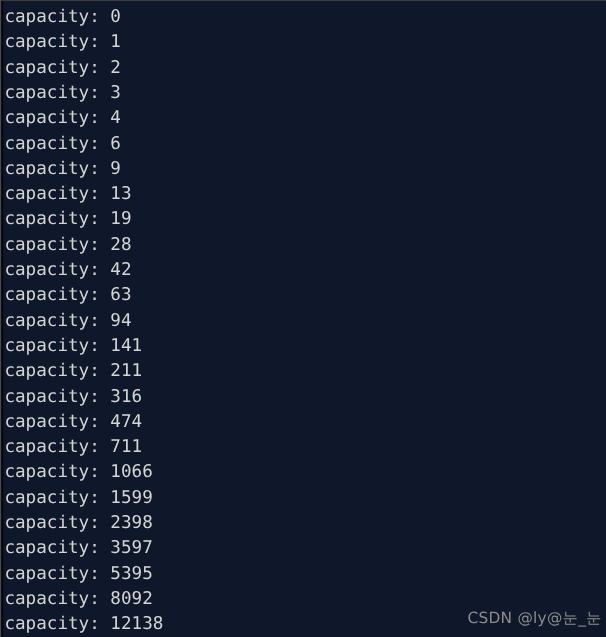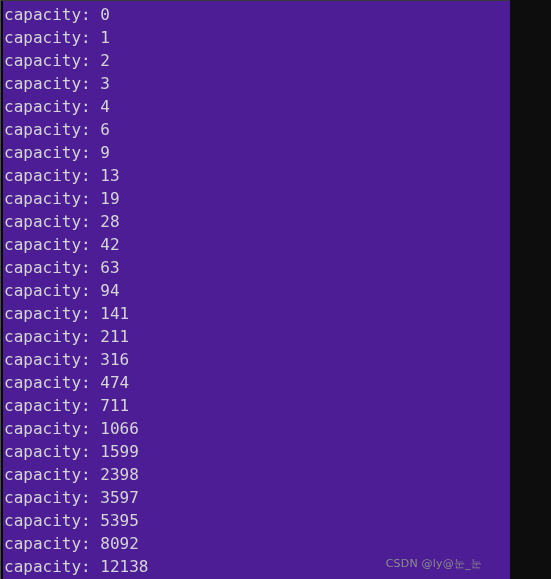--- a/index.html
+++ b/index.html
@@ -9,9 +9,9 @@
   }
   #console-window {
     position: relative;
-    width: 510px;
+    width: 551px;
     height: 579px;
-    background: #4c1d95;
+    background: #0f172a;
     overflow: hidden;
     box-sizing: border-box;
   }

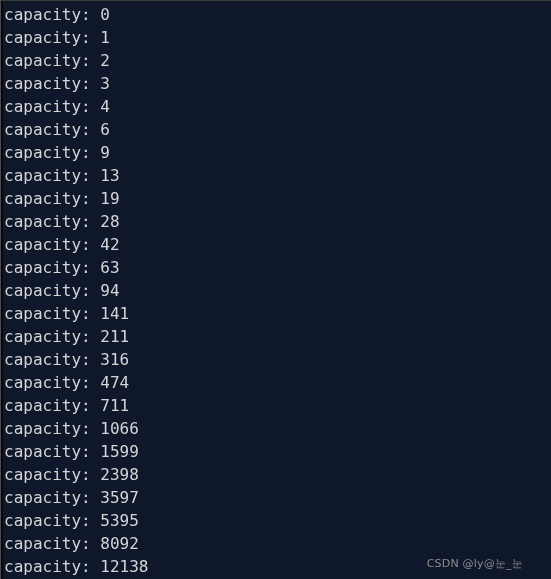--- a/index.html
+++ b/index.html
@@ -57,10 +57,10 @@
   }
   #watermark {
     position: absolute;
-    right: 28px;
+    right: 4px;
     bottom: 8px;
     font-family: "DejaVu Sans", "Liberation Sans", sans-serif;
-    font-size: 11px;
+    font-size: 14px;
     color: #8d8d8d;
     letter-spacing: 0.2px;
     user-select: none;

